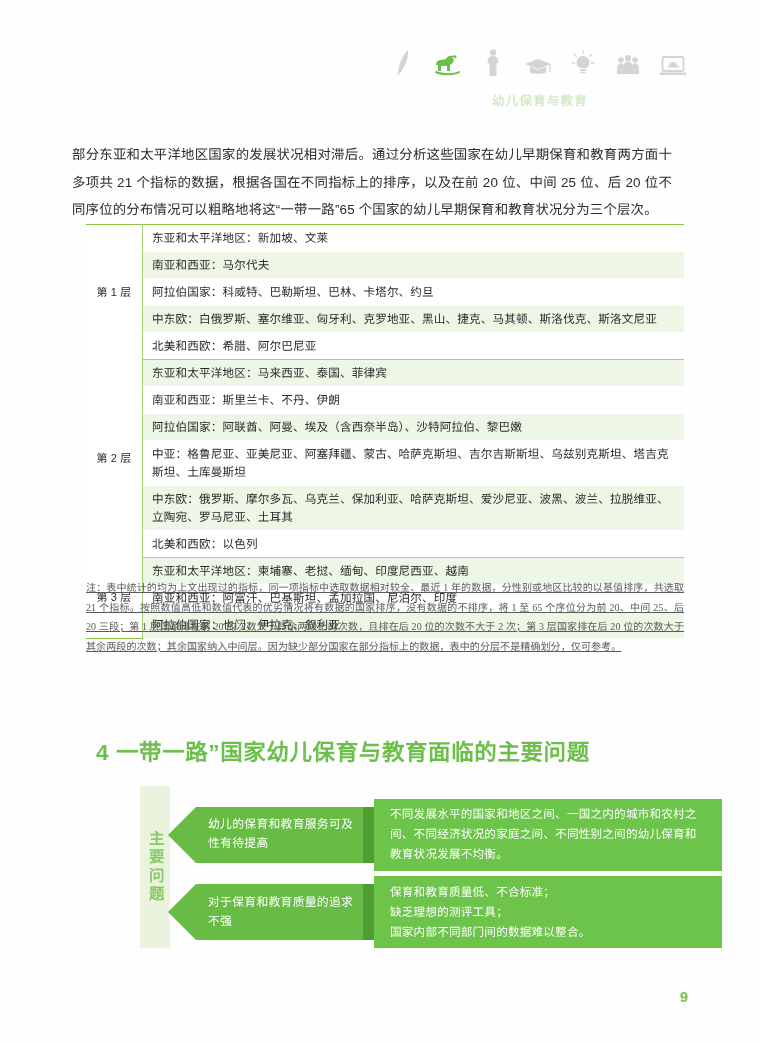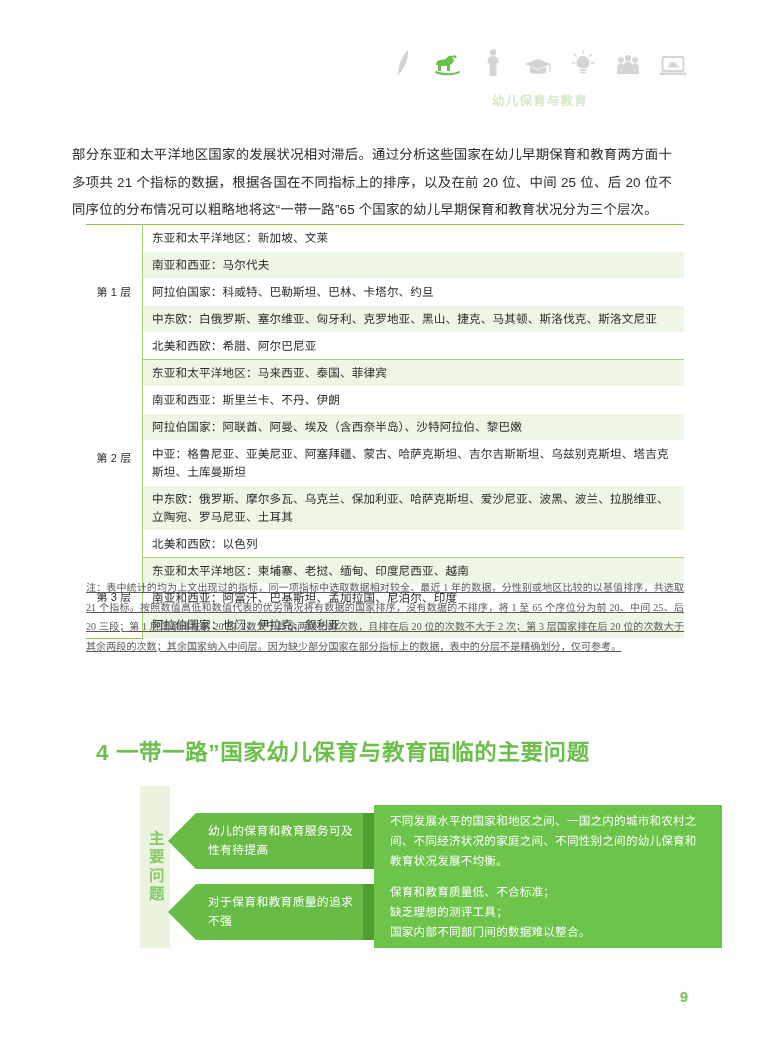--- a/index.html
+++ b/index.html
@@ -170,7 +170,7 @@
     height: 70px;
     width: 520px;
   }
-  .d-row.row1 { top: 19px; }
+  .d-row.row1 { top: 13px; font-family: Liberation Mono, monospace; }
   .d-row.row2 { top: 90px; }
 
   .chevron {

